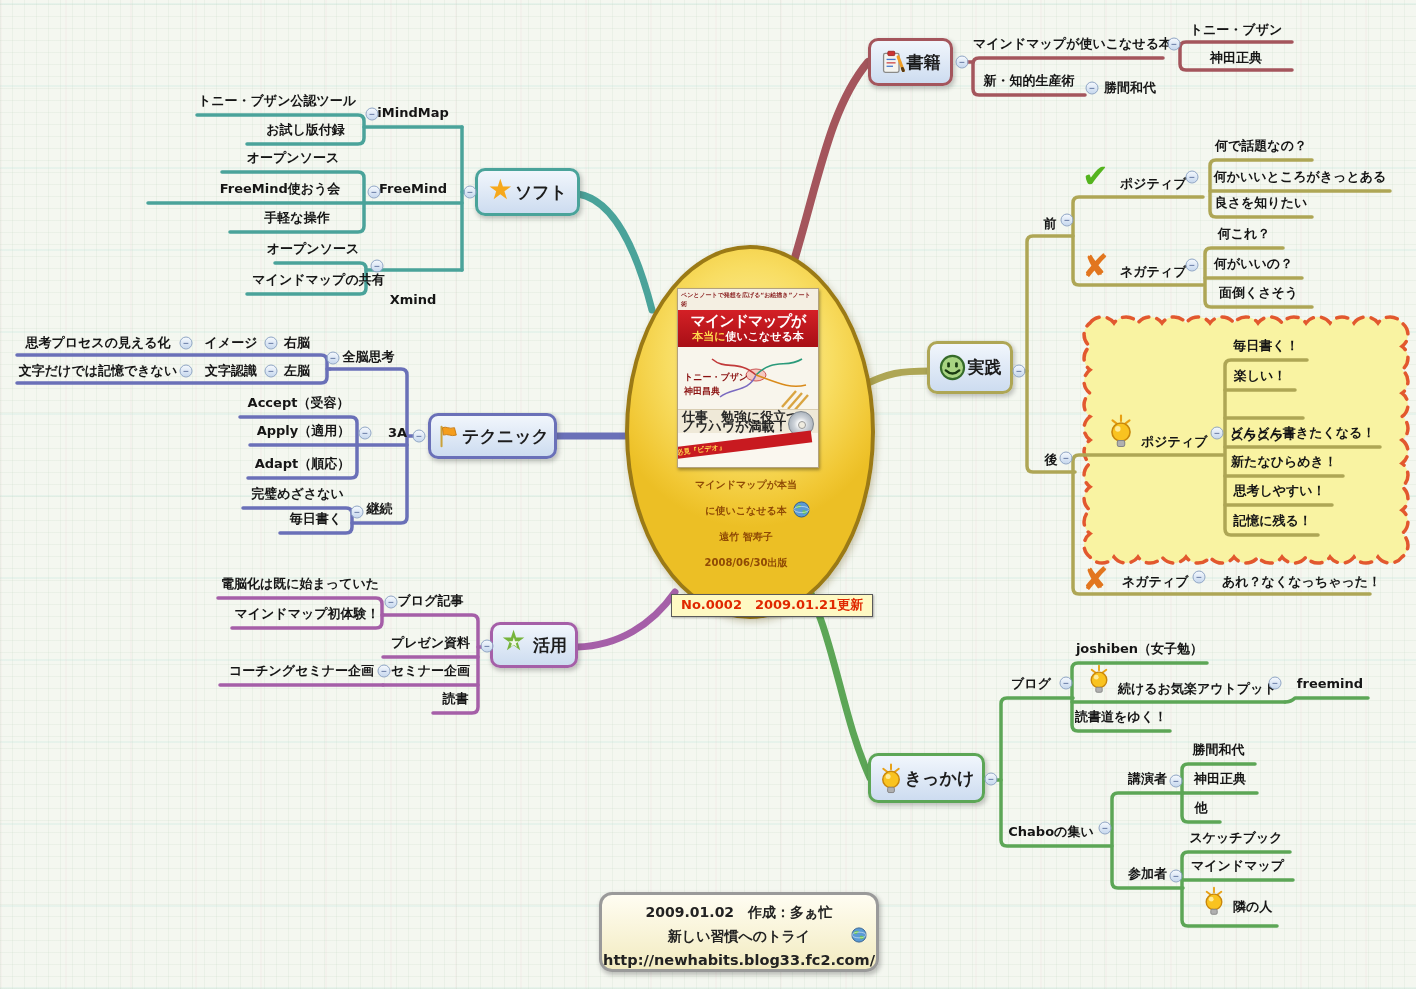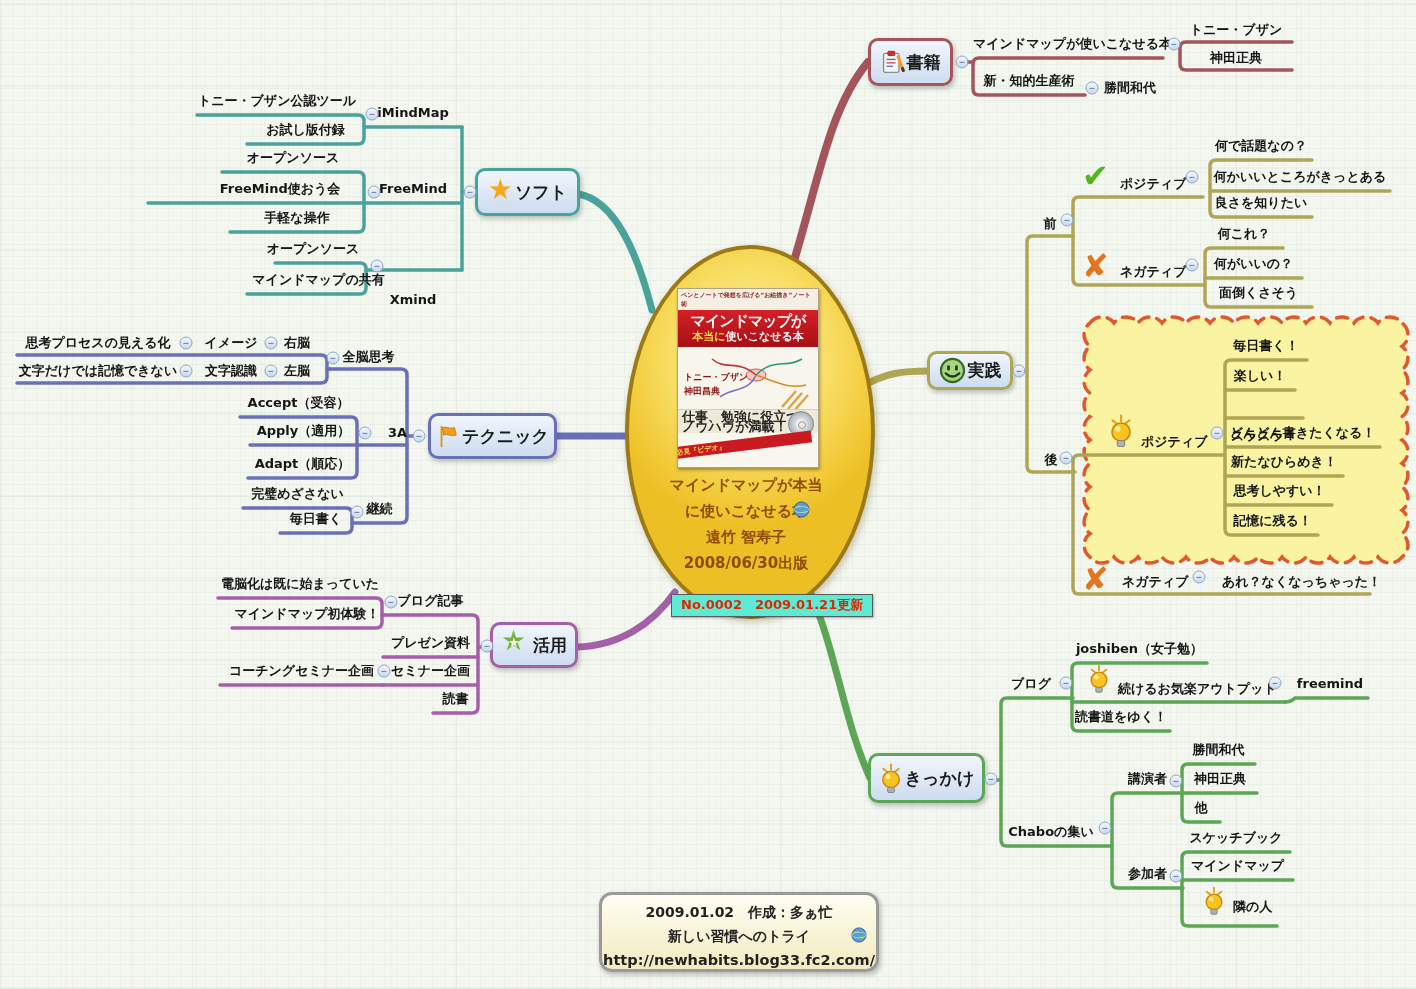--- a/index.html
+++ b/index.html
@@ -217,7 +217,7 @@
       </svg>
   <span>書籍</span>
 </div>
-<div class="mainbox" style="left:927px;top:351px;width:86px;height:39px;border-color:#aea655;">
+<div class="mainbox" style="left:927px;top:341px;width:86px;height:53px;border-color:#aea655;">
   <svg width="27" height="27" viewBox="0 0 28 28">
         <circle cx="14" cy="14" r="12" fill="#a8d482" stroke="#356b2a" stroke-width="2.2"></circle>
         <rect x="8.5" y="8.5" width="2.8" height="5.5" rx="1.4" fill="#1a3b12"></rect>

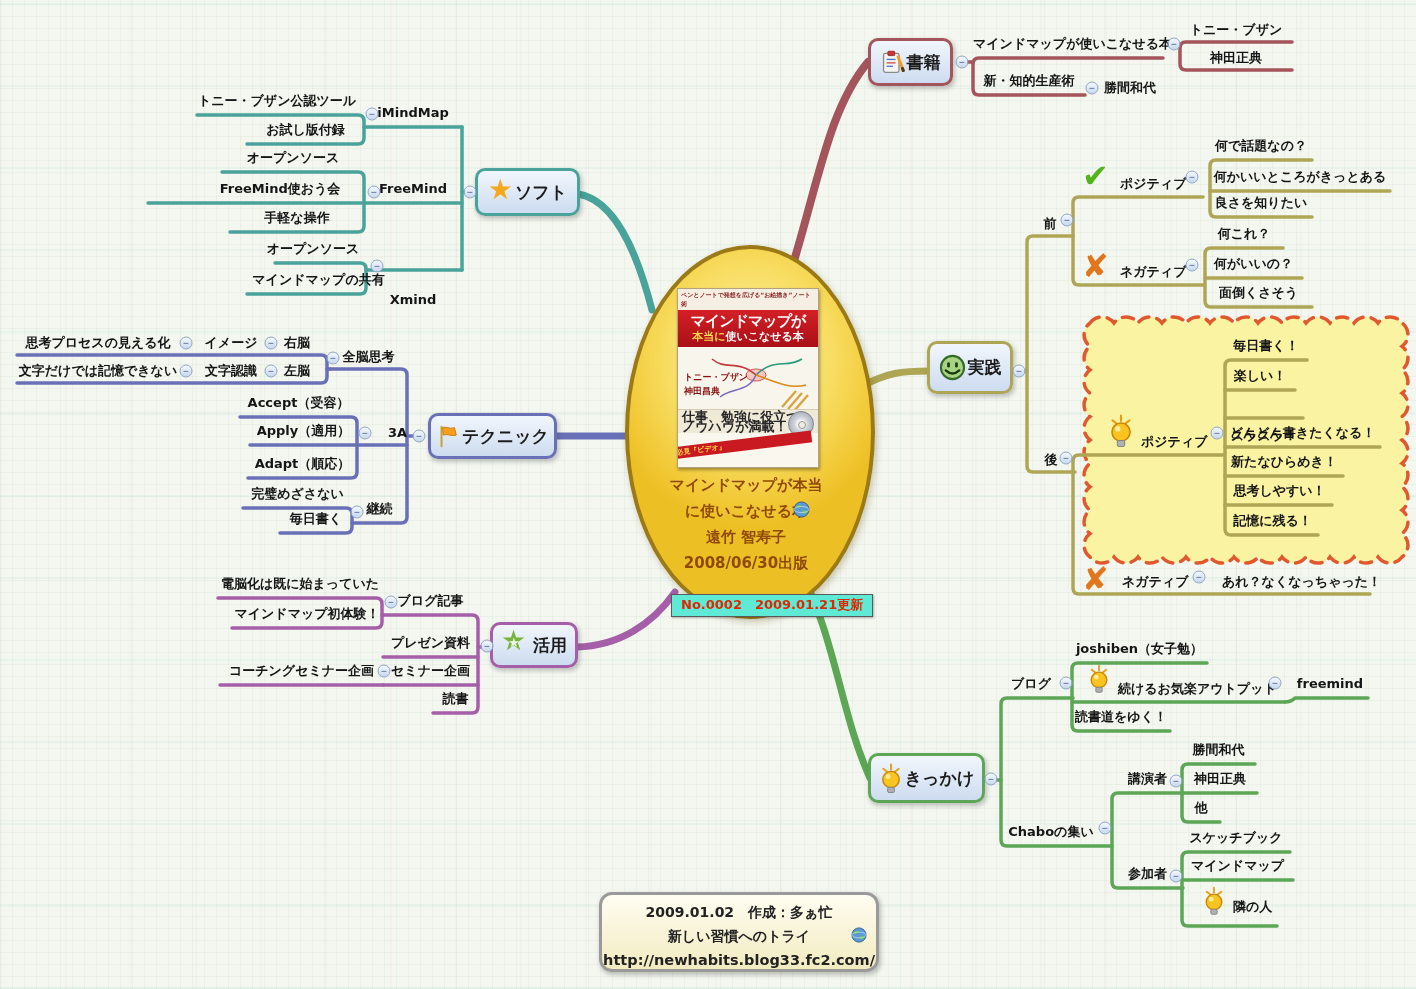--- a/index.html
+++ b/index.html
@@ -51,7 +51,7 @@
      background:radial-gradient(circle,#fff 15%,#cfd4da 40%,#aeb6bf 70%,#8d959e);border:1px solid #7d858e;}
   .cd::after{content:"";position:absolute;left:9px;top:9px;width:6px;height:6px;border-radius:50%;background:#f0ece0;border:1px solid #999;}
   .cent-title{position:absolute;left:640px;top:472px;width:212px;z-index:3;text-align:center;
-     font-weight:bold;font-size:15px;color:#8f4a05;line-height:26px;}
+     font-weight:bold;font-size:10px;color:#8f4a05;line-height:26px;}
   .update-badge{position:absolute;left:671px;top:594px;z-index:3;background:#5eead4;
      border:1px solid #5a5a5a;color:#e02800;font-weight:bold;font-size:13px;padding:1px 9px 2px;
      box-shadow:1px 1px 2px rgba(0,0,0,.3);white-space:nowrap;}

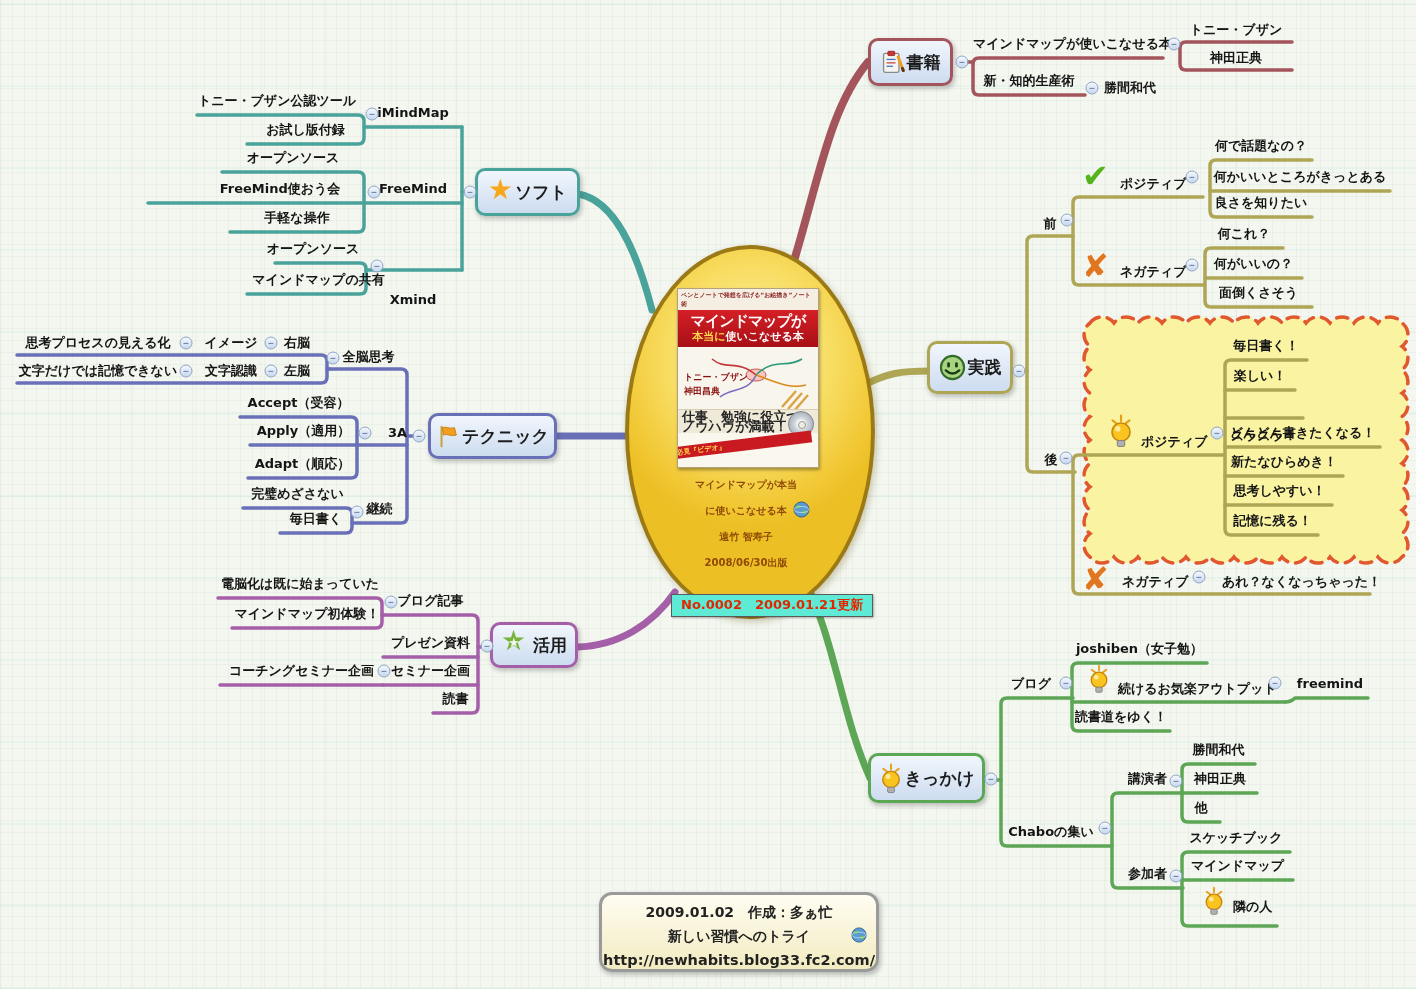--- a/index.html
+++ b/index.html
@@ -52,7 +52,7 @@
   .cd::after{content:"";position:absolute;left:9px;top:9px;width:6px;height:6px;border-radius:50%;background:#f0ece0;border:1px solid #999;}
   .cent-title{position:absolute;left:640px;top:472px;width:212px;z-index:3;text-align:center;
      font-weight:bold;font-size:10px;color:#8f4a05;line-height:26px;}
-  .update-badge{position:absolute;left:671px;top:594px;z-index:3;background:#5eead4;
+  .update-badge{position:absolute;left:671px;top:594px;z-index:3;background:#fef9c3;
      border:1px solid #5a5a5a;color:#e02800;font-weight:bold;font-size:13px;padding:1px 9px 2px;
      box-shadow:1px 1px 2px rgba(0,0,0,.3);white-space:nowrap;}
   .note-box{position:absolute;left:599px;top:892px;width:280px;height:80px;z-index:3;box-sizing:border-box;

